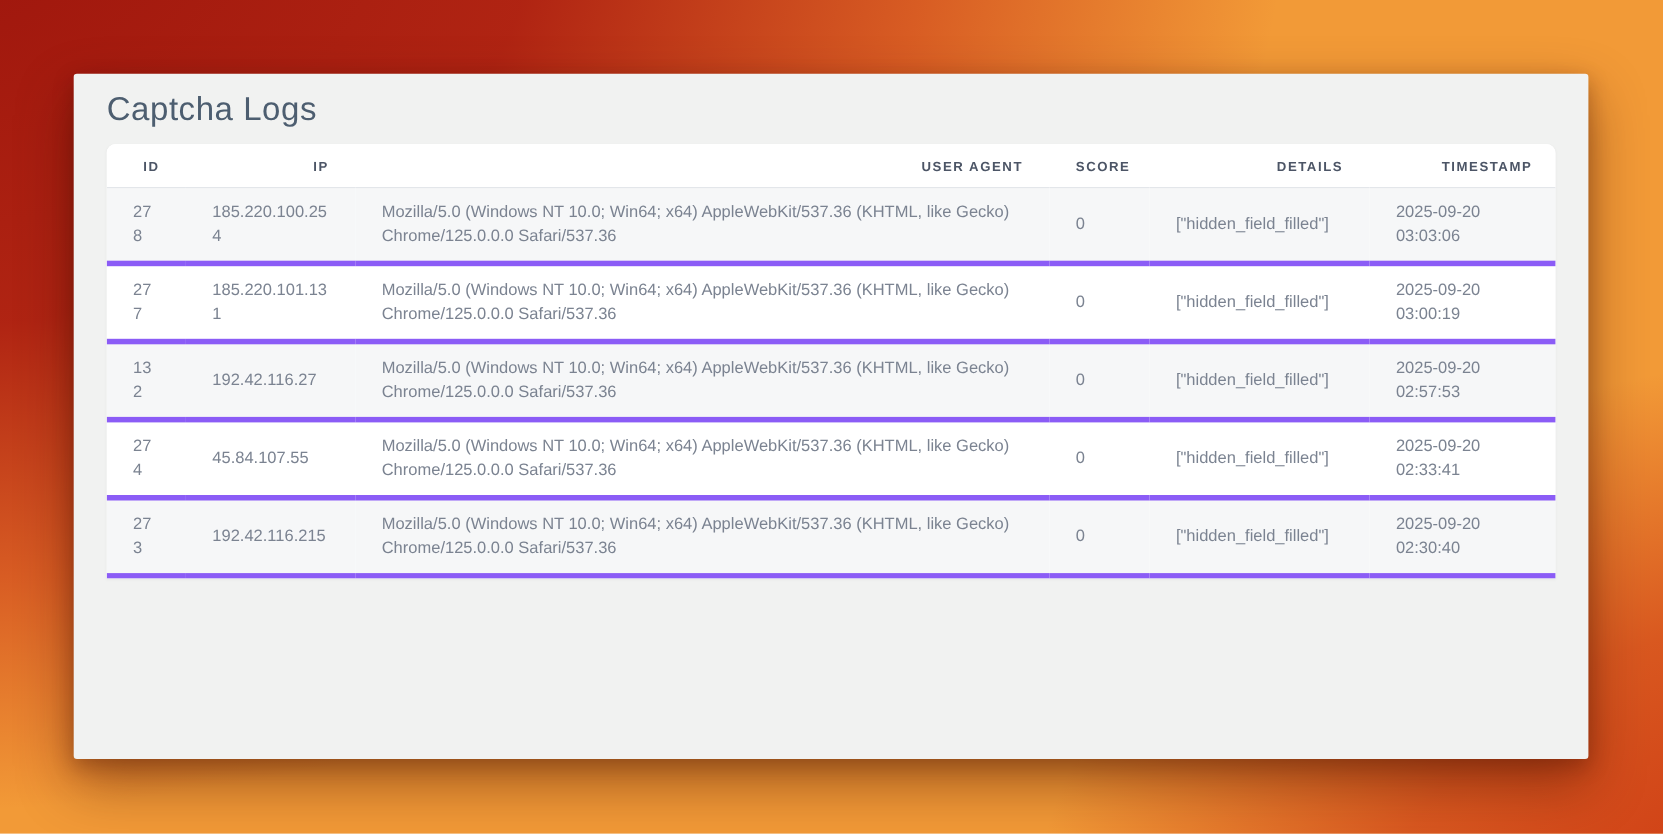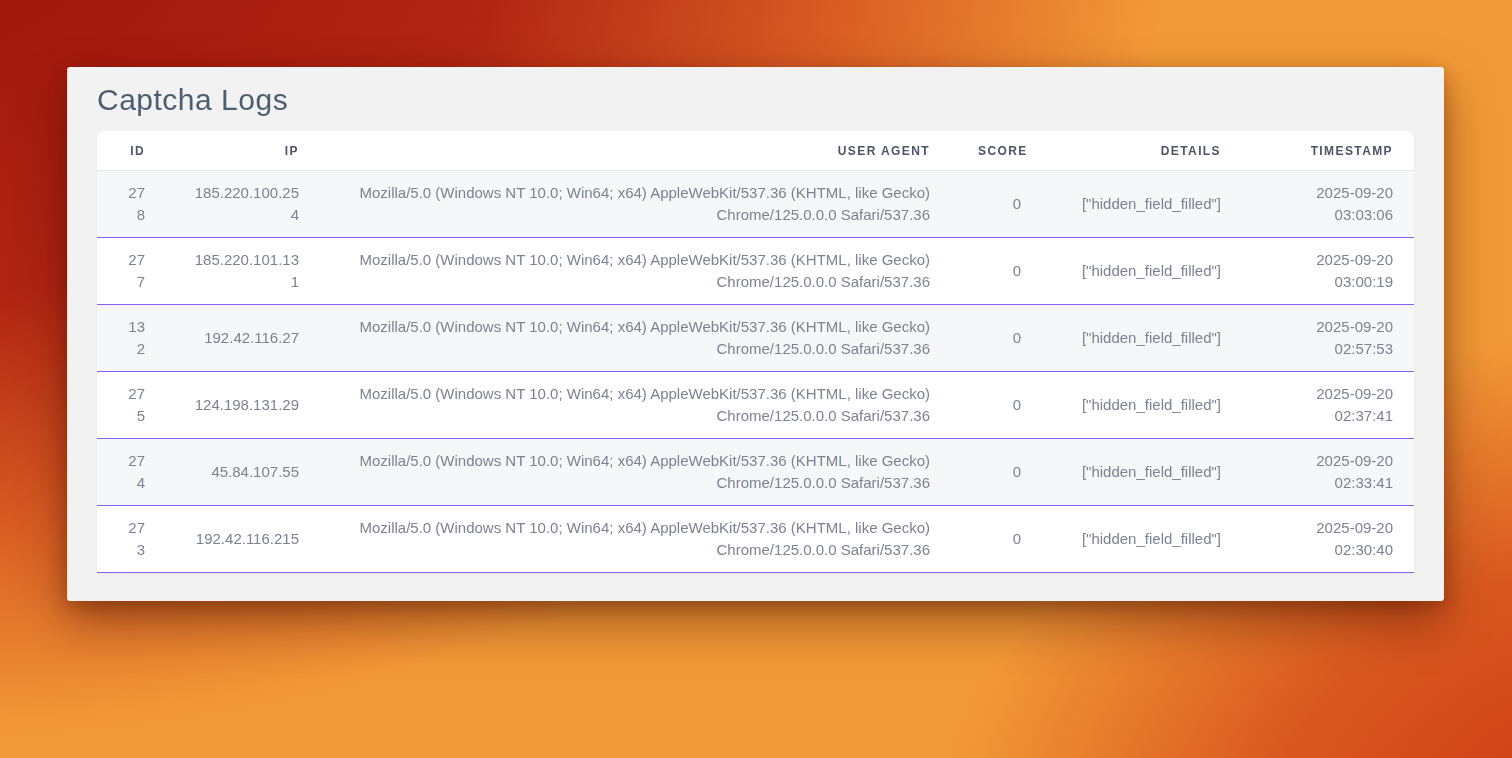--- a/index.html
+++ b/index.html
@@ -26,7 +26,7 @@
     left: 67px;
     top: 67px;
     width: 1377px;
-    height: 534px;
+    height: 623px;
     background: #f1f2f1;
     border-radius: 3px;
     box-shadow: 0 22px 50px rgba(70, 15, 0, 0.45), 0 6px 18px rgba(70, 15, 0, 0.28);

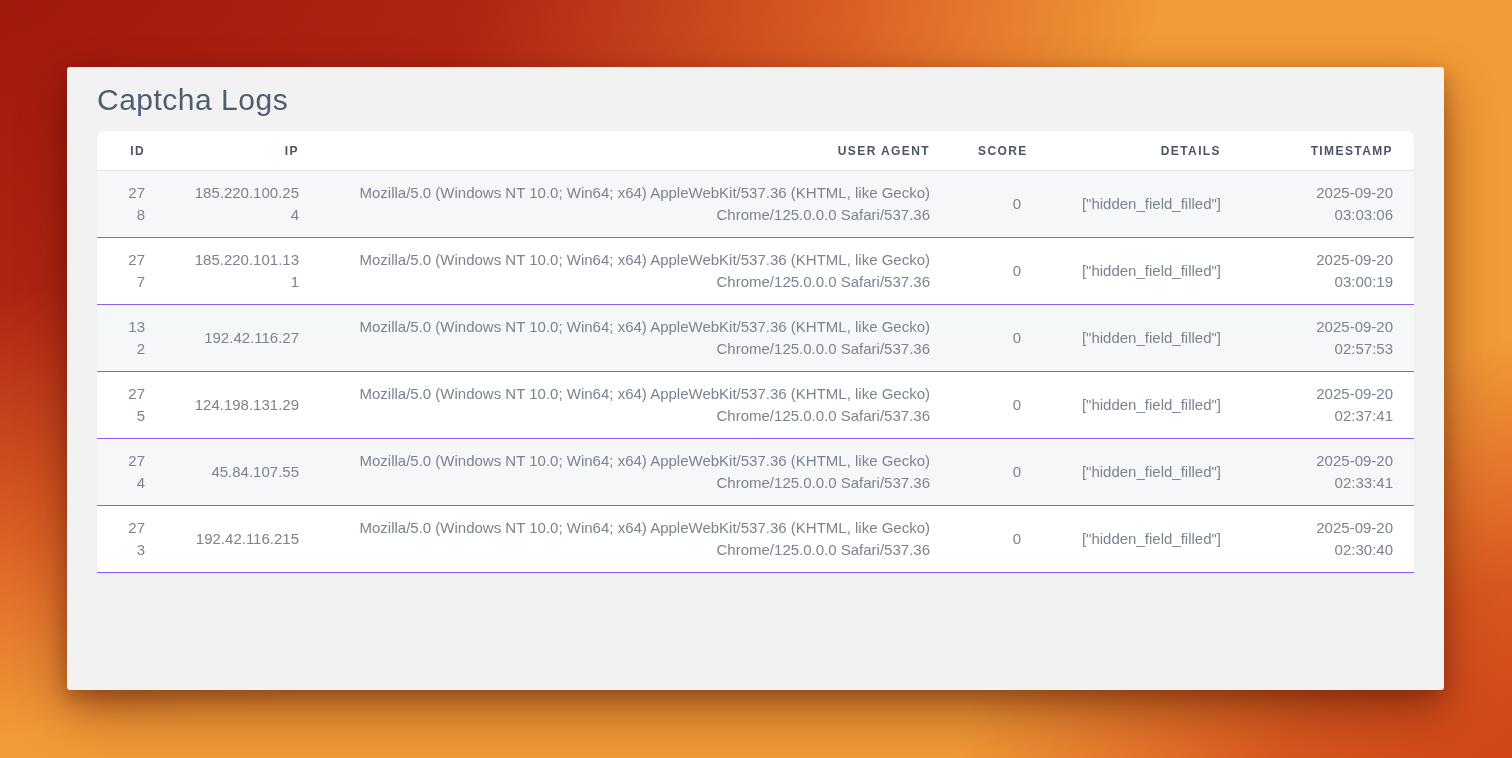--- a/index.html
+++ b/index.html
@@ -85,7 +85,7 @@
     word-wrap: break-word;
   }
 
-  tbody tr { border-bottom: 1px solid #8b5cf6; text-align: right; }
+  tbody tr { border-bottom: 5px solid #8b5cf6; }
   tbody tr:nth-child(odd)  { background: #f6f7f8; }
   tbody tr:nth-child(even) { background: #ffffff; }
 </style>

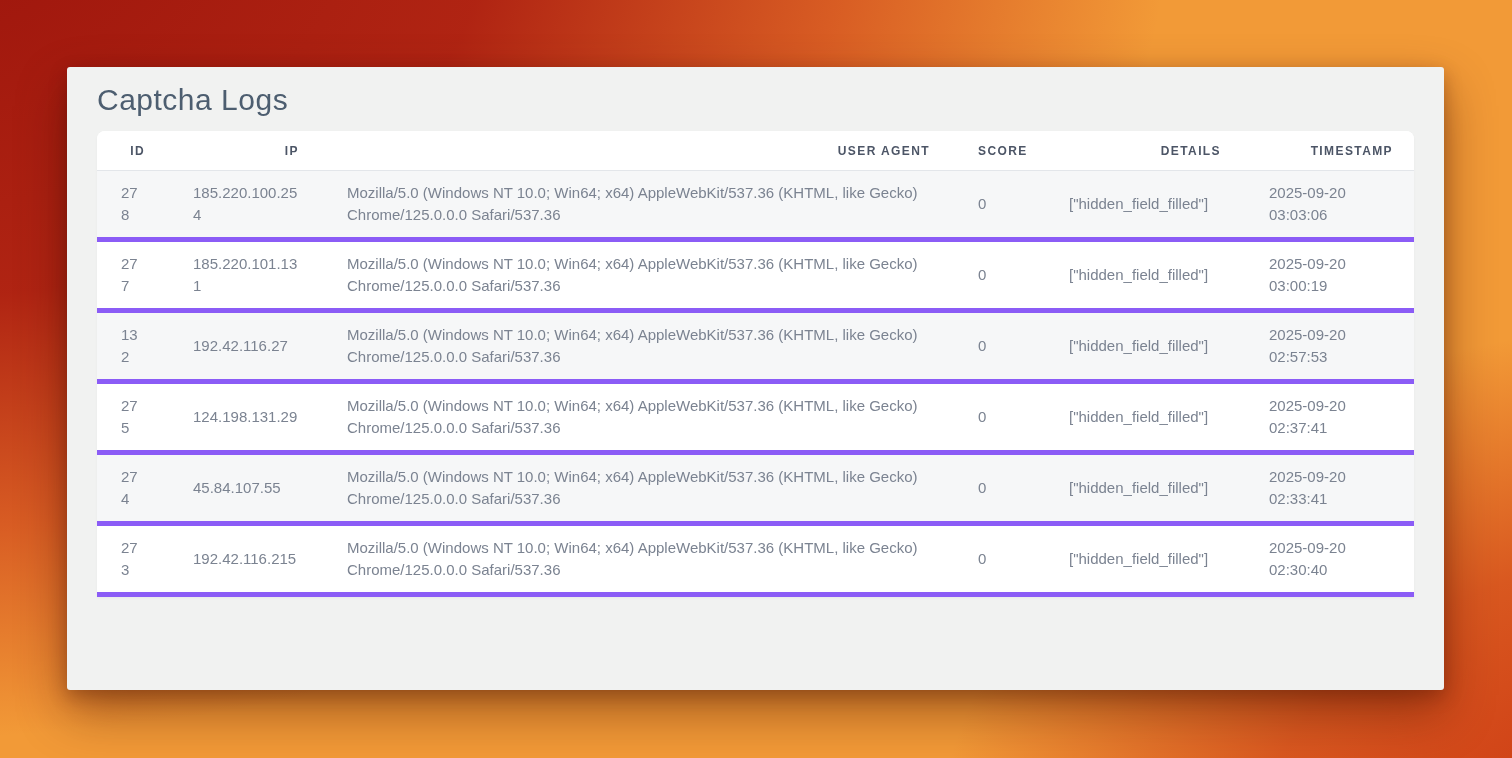--- a/index.html
+++ b/index.html
@@ -145,14 +145,6 @@
     <td>2025-09-20 02:57:53</td>
   </tr>
 
-  <tr>
-    <td>275</td>
-    <td>124.198.131.29</td>
-    <td>Mozilla/5.0 (Windows NT 10.0; Win64; x64) AppleWebKit/537.36 (KHTML, like Gecko) Chrome/125.0.0.0 Safari/537.36</td>
-    <td>0</td>
-    <td>["hidden_field_filled"]</td>
-    <td>2025-09-20 02:37:41</td>
-  </tr>
 
   <tr>
     <td>274</td>

